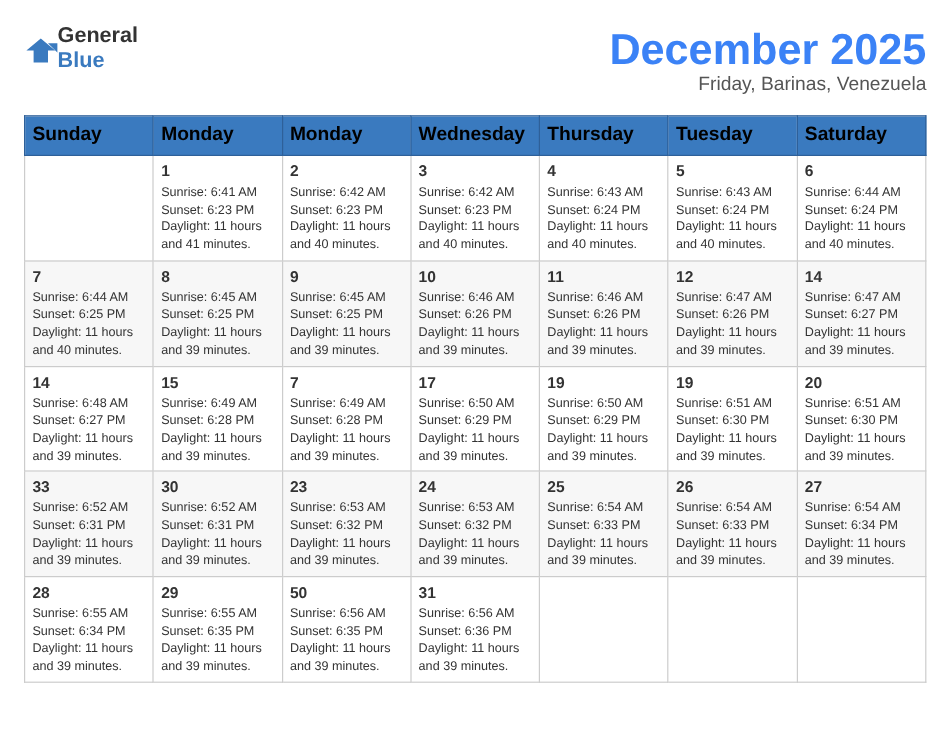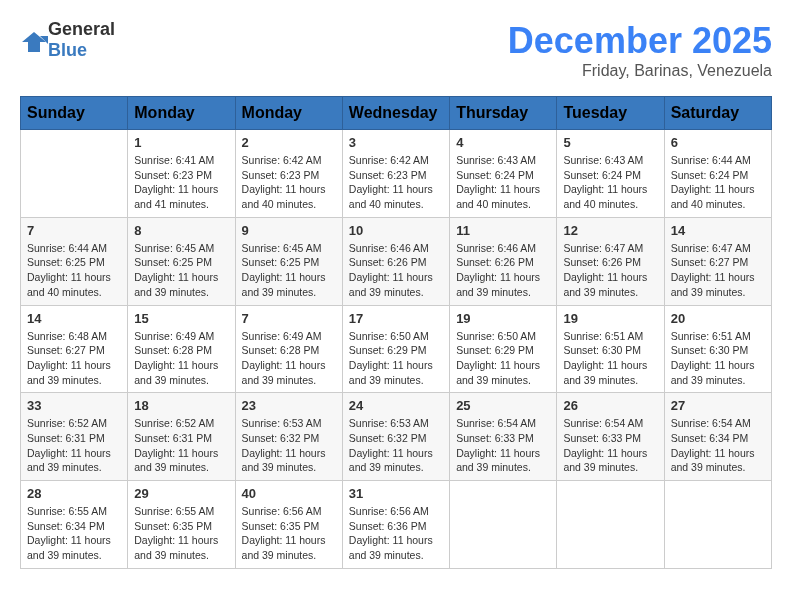--- a/index.html
+++ b/index.html
@@ -220,7 +220,7 @@
           <div class="day-info">Sunrise: 6:52 AM<br>Sunset: 6:31 PM<br>Daylight: 11 hours and 39 minutes.</div>
         </td>
         <td>
-          <span class="day-num">18</span>
+          <span class="day-num">30</span>
           <div class="day-info">Sunrise: 6:52 AM<br>Sunset: 6:31 PM<br>Daylight: 11 hours and 39 minutes.</div>
         </td>
         <td>

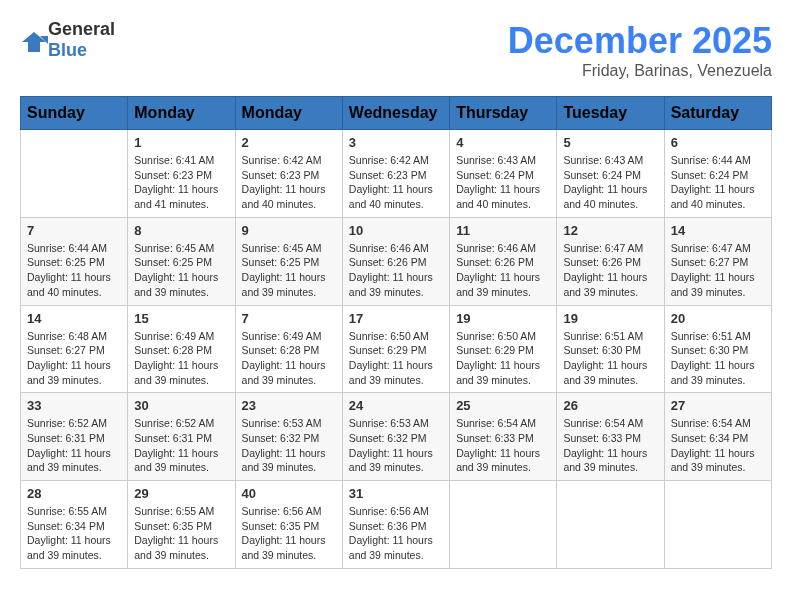--- a/index.html
+++ b/index.html
@@ -254,7 +254,7 @@
           <div class="day-info">Sunrise: 6:55 AM<br>Sunset: 6:35 PM<br>Daylight: 11 hours and 39 minutes.</div>
         </td>
         <td>
-          <span class="day-num">40</span>
+          <span class="day-num">50</span>
           <div class="day-info">Sunrise: 6:56 AM<br>Sunset: 6:35 PM<br>Daylight: 11 hours and 39 minutes.</div>
         </td>
         <td>

